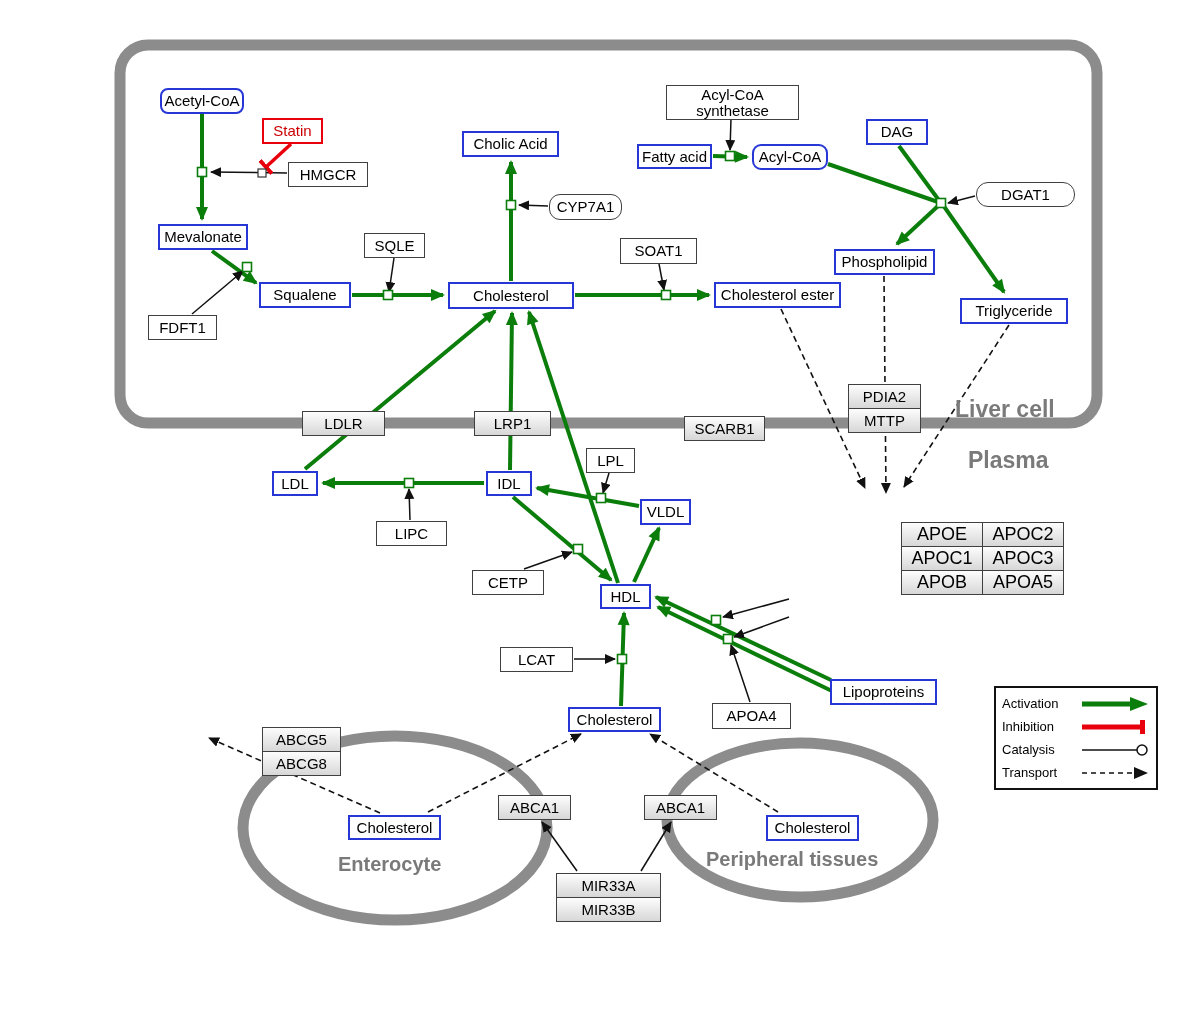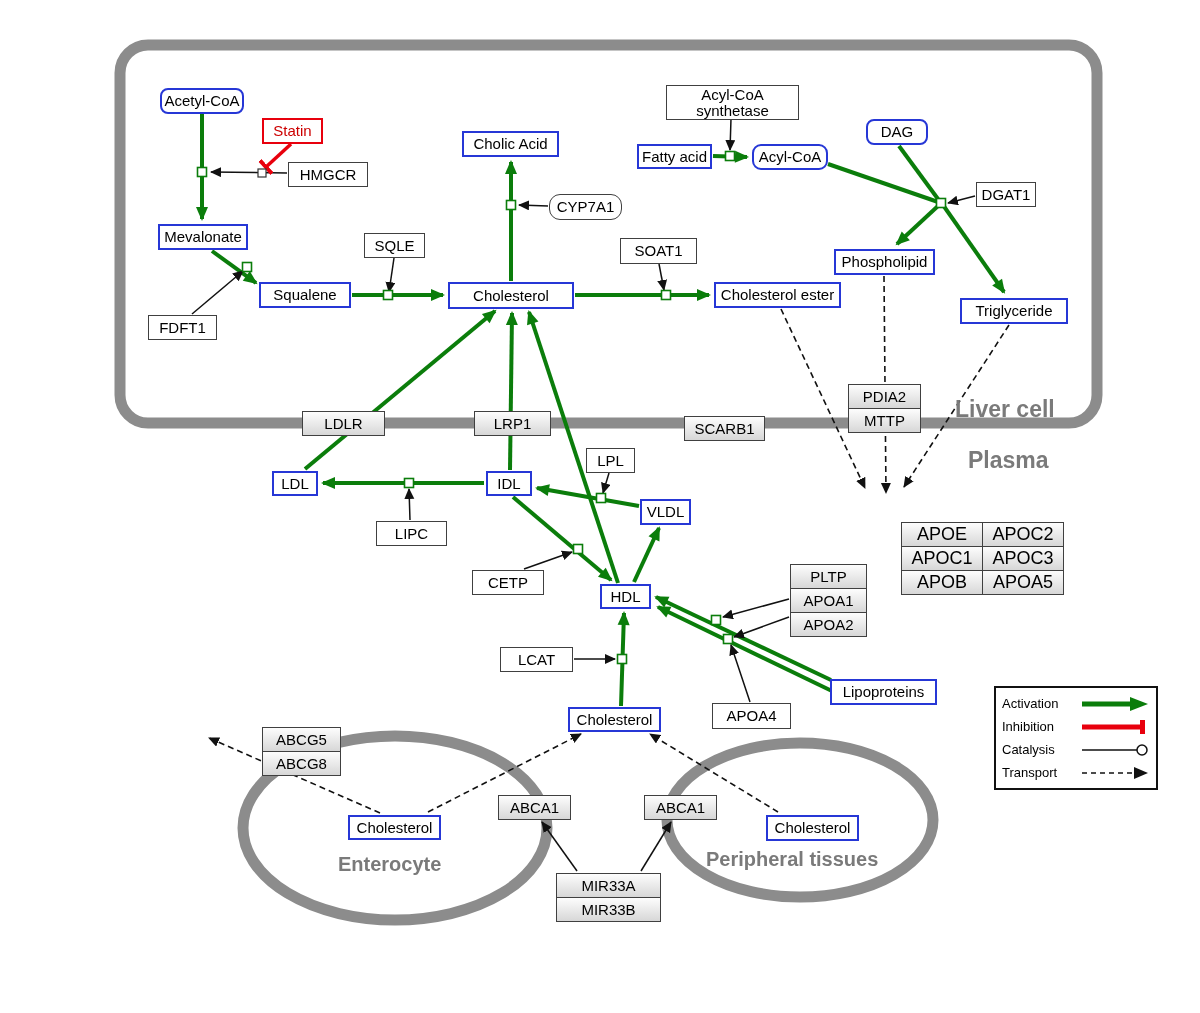--- a/index.html
+++ b/index.html
@@ -129,7 +129,7 @@
   <div class="node met" style="left:462px;top:131px;width:97px;height:26px;">Cholic Acid</div>
   <div class="node met" style="left:637px;top:144px;width:75px;height:25px;">Fatty acid</div>
   <div class="node met" style="left:752px;top:144px;width:76px;height:26px;border-radius:9px;">Acyl-CoA</div>
-  <div class="node met" style="left:866px;top:119px;width:62px;height:26px;border-radius:8px;">DAG</div>
+  <div class="node met" style="left:866px;top:119px;width:62px;height:26px;">DAG</div>
   <div class="node met" style="left:834px;top:249px;width:101px;height:26px;">Phospholipid</div>
   <div class="node met" style="left:714px;top:282px;width:127px;height:26px;">Cholesterol ester</div>
   <div class="node met" style="left:960px;top:298px;width:108px;height:26px;">Triglyceride</div>

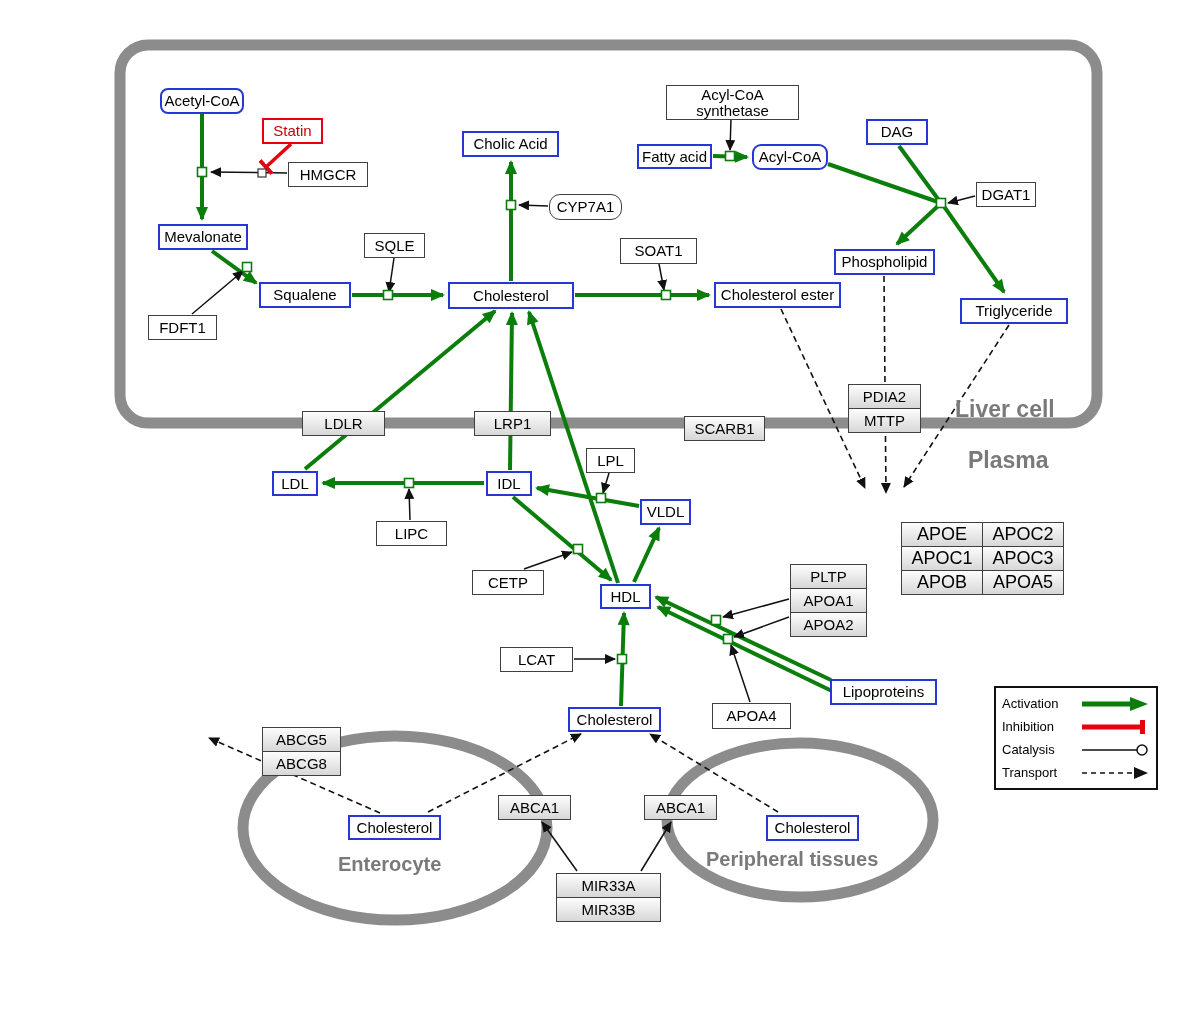--- a/index.html
+++ b/index.html
@@ -150,7 +150,7 @@
   <div class="node gene" style="left:549px;top:194px;width:73px;height:26px;border-radius:11px;">CYP7A1</div>
   <div class="node gene" style="left:620px;top:238px;width:77px;height:26px;">SOAT1</div>
   <div class="node gene" style="left:666px;top:85px;width:133px;height:35px;padding:0 10px;">Acyl-CoA synthetase</div>
-  <div class="node gene" style="left:976px;top:182px;width:60px;height:25px;">DGAT1</div>
+  <div class="node gene" style="left:976px;top:182px;width:99px;height:25px;border-radius:12px;">DGAT1</div>
   <div class="node gene gray" style="left:302px;top:411px;width:83px;height:25px;">LDLR</div>
   <div class="node gene gray" style="left:474px;top:411px;width:77px;height:25px;">LRP1</div>
   <div class="node gene gray" style="left:684px;top:416px;width:81px;height:25px;">SCARB1</div>

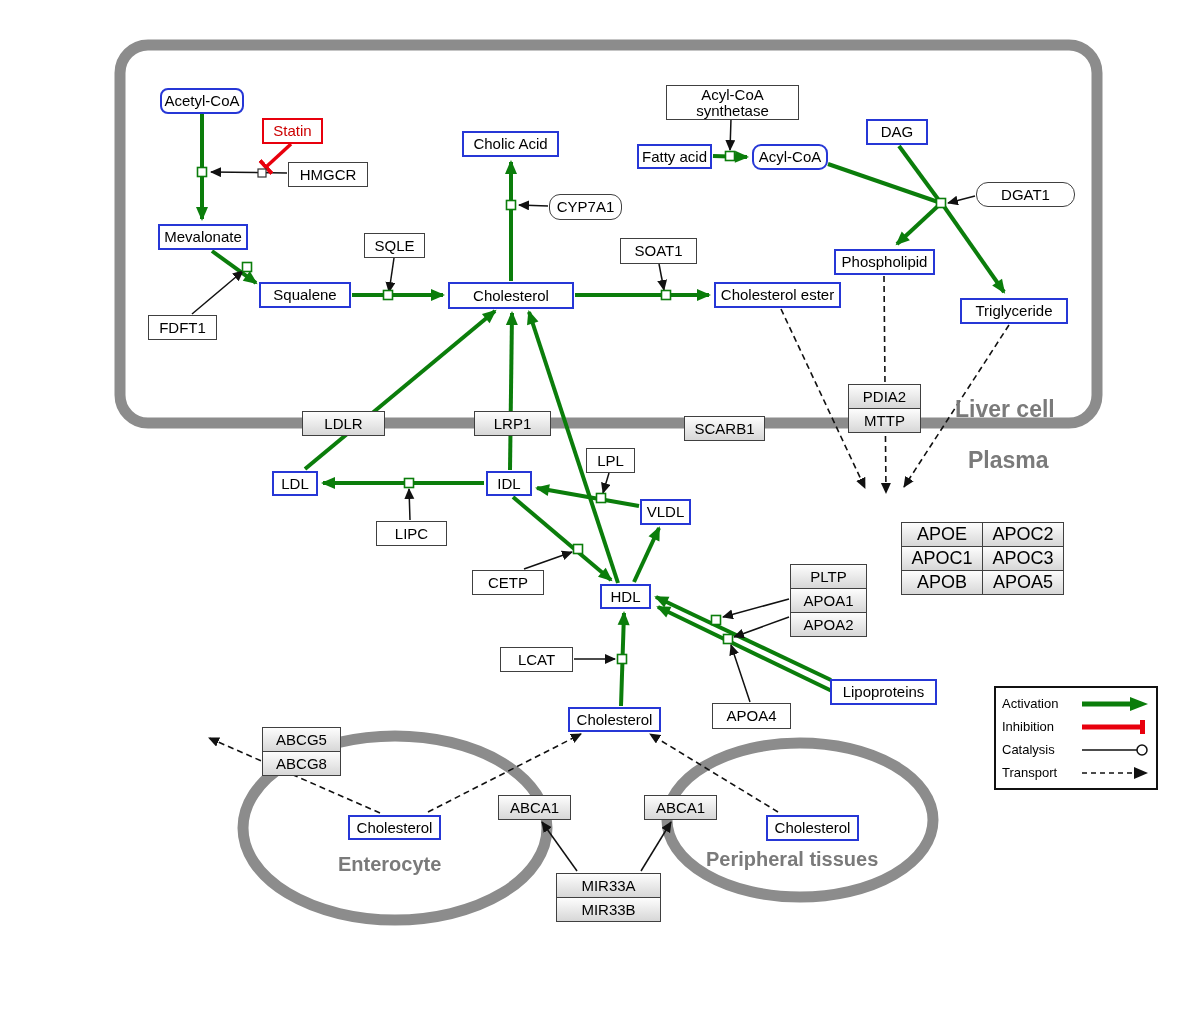--- a/index.html
+++ b/index.html
@@ -174,11 +174,6 @@
     <div class="row" style="width:105px;height:25px;">MIR33A</div>
     <div class="row" style="width:105px;height:25px;">MIR33B</div>
   </div>
-  <div class="stack" style="left:790px;top:564px;">
-    <div class="row" style="width:77px;height:25px;">PLTP</div>
-    <div class="row" style="width:77px;height:25px;">APOA1</div>
-    <div class="row" style="width:77px;height:25px;">APOA2</div>
-  </div>
 
   <div class="apotable" style="left:902px;top:523px;">
     <div class="cell">APOE</div>

